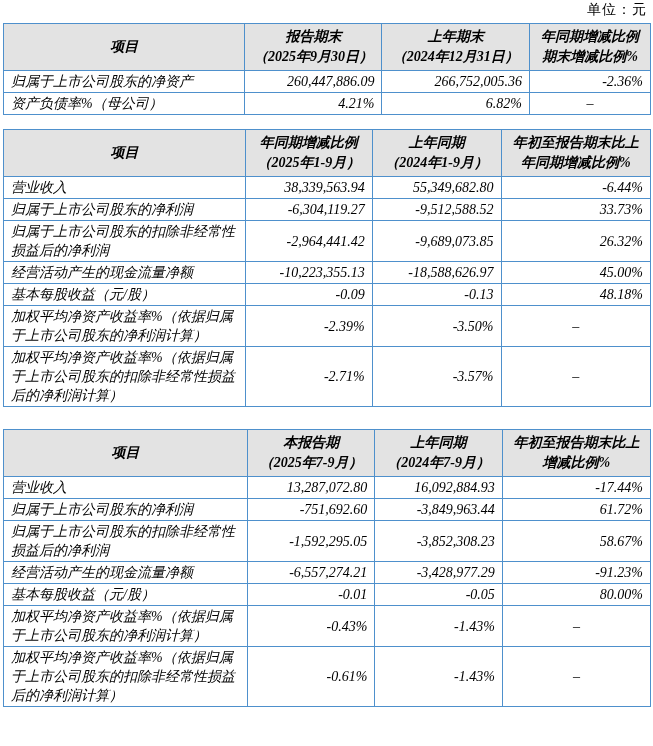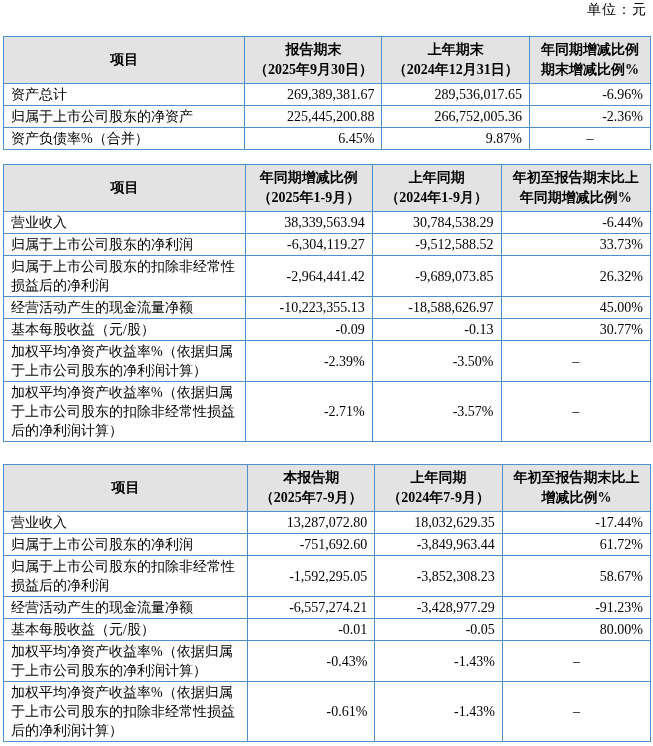--- a/index.html
+++ b/index.html
@@ -14,7 +14,7 @@
     text-align: right;
     font-size: 14px;
     line-height: 16px;
-    margin: 0 4px 18px 0;
+    margin: 0 4px 5px 0;
     letter-spacing: 1px;
   }
   table.fin-table {

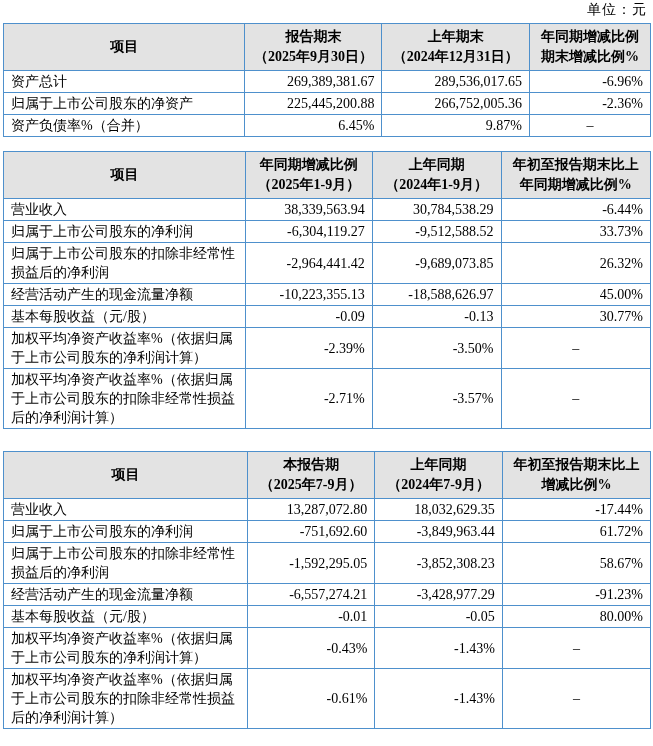--- a/index.html
+++ b/index.html
@@ -21,6 +21,7 @@
     border-collapse: collapse;
     width: 100%;
     table-layout: fixed;
+    font-style: italic;
   }
   table.t1 { margin-bottom: 14px; }
   table.t2 { margin-bottom: 22px; }

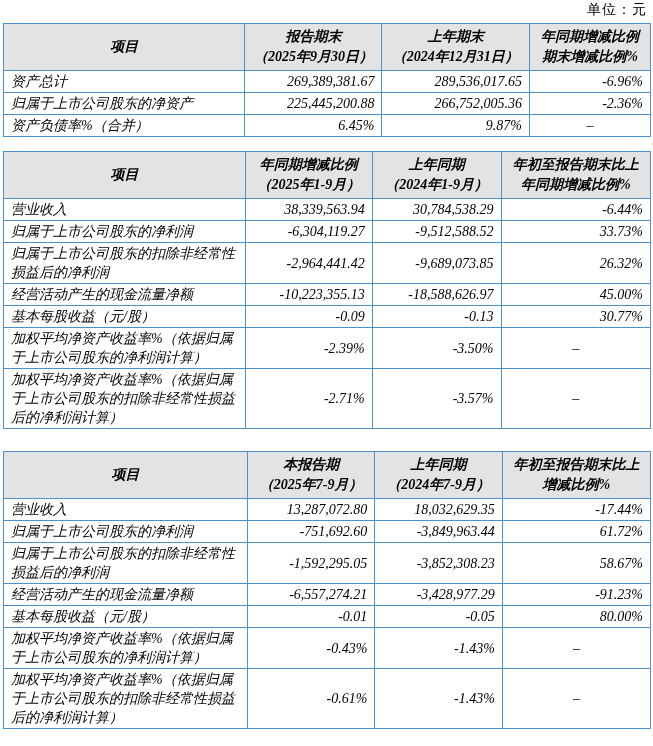--- a/index.html
+++ b/index.html
@@ -84,12 +84,6 @@
     </thead>
     <tbody>
       <tr>
-        <td class="c-label">资产总计</td>
-        <td class="c-num">269,389,381.67</td>
-        <td class="c-num">289,536,017.65</td>
-        <td class="c-num">-6.96%</td>
-      </tr>
-      <tr>
         <td class="c-label">归属于上市公司股东的净资产</td>
         <td class="c-num">225,445,200.88</td>
         <td class="c-num">266,752,005.36</td>

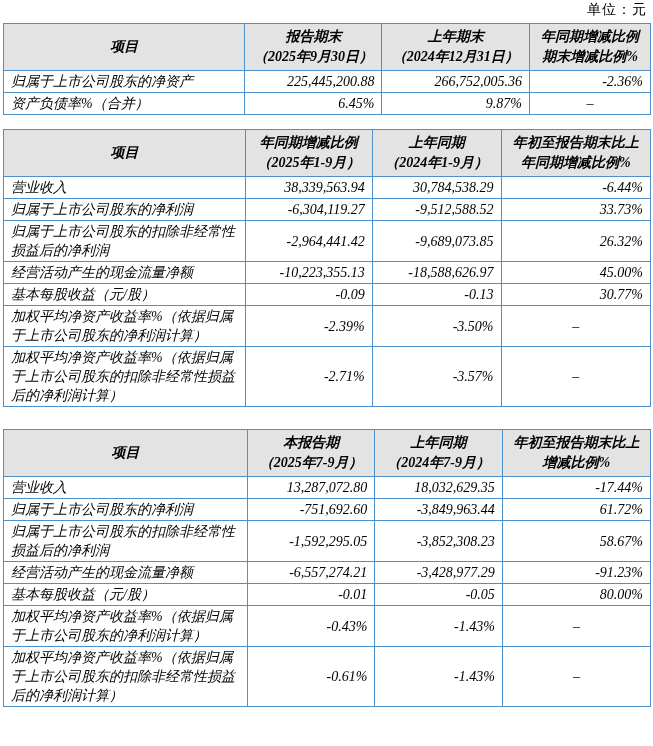--- a/index.html
+++ b/index.html
@@ -85,7 +85,7 @@
     <tbody>
       <tr>
         <td class="c-label">归属于上市公司股东的净资产</td>
-        <td class="c-num">225,445,200.88</td>
+        <td class="c-num">260,447,886.09</td>
         <td class="c-num">266,752,005.36</td>
         <td class="c-num">-2.36%</td>
       </tr>

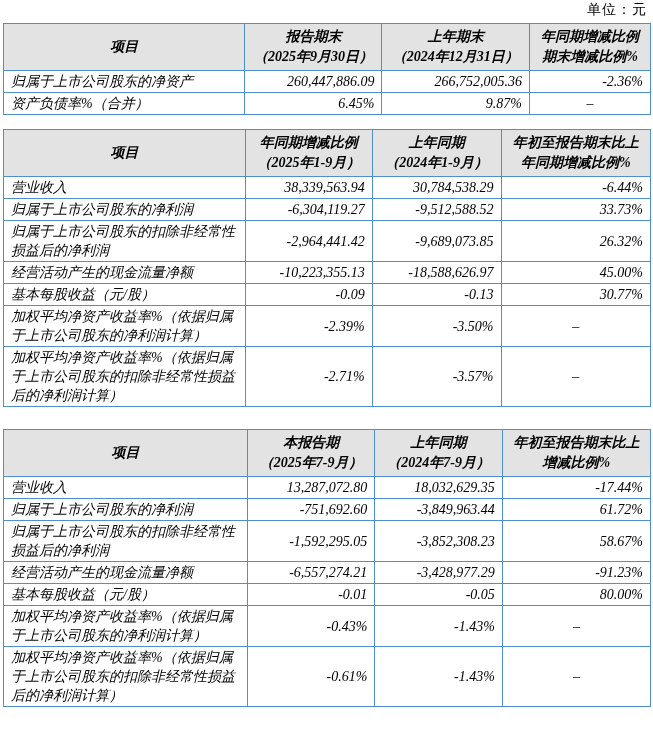--- a/index.html
+++ b/index.html
@@ -90,6 +90,12 @@
         <td class="c-num">-2.36%</td>
       </tr>
       <tr>
+        <td class="c-label">资产负债率%（母公司）</td>
+        <td class="c-num">4.21%</td>
+        <td class="c-num">6.82%</td>
+        <td class="c-dash">–</td>
+      </tr>
+      <tr>
         <td class="c-label">资产负债率%（合并）</td>
         <td class="c-num">6.45%</td>
         <td class="c-num">9.87%</td>

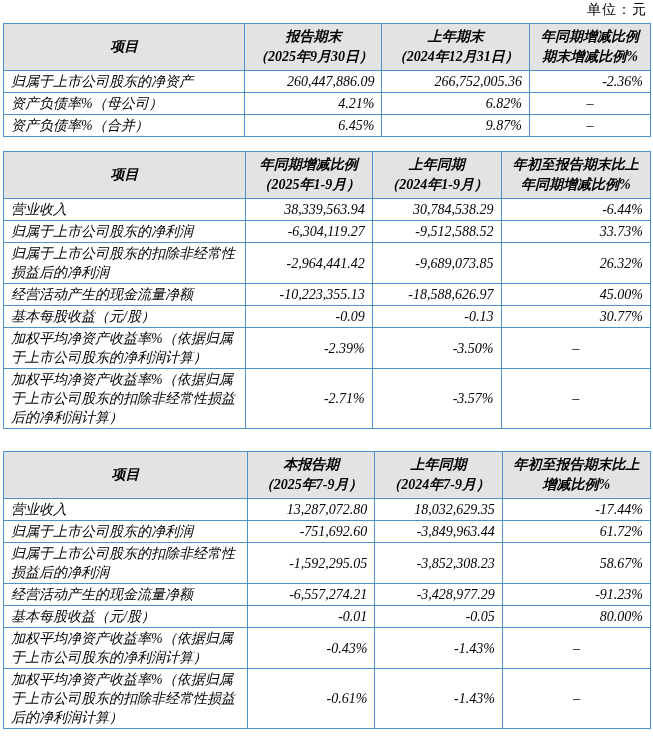--- a/index.html
+++ b/index.html
@@ -95,12 +95,6 @@
         <td class="c-num">6.82%</td>
         <td class="c-dash">–</td>
       </tr>
-      <tr>
-        <td class="c-label">资产负债率%（合并）</td>
-        <td class="c-num">6.45%</td>
-        <td class="c-num">9.87%</td>
-        <td class="c-dash">–</td>
-      </tr>
     </tbody>
   </table>
 

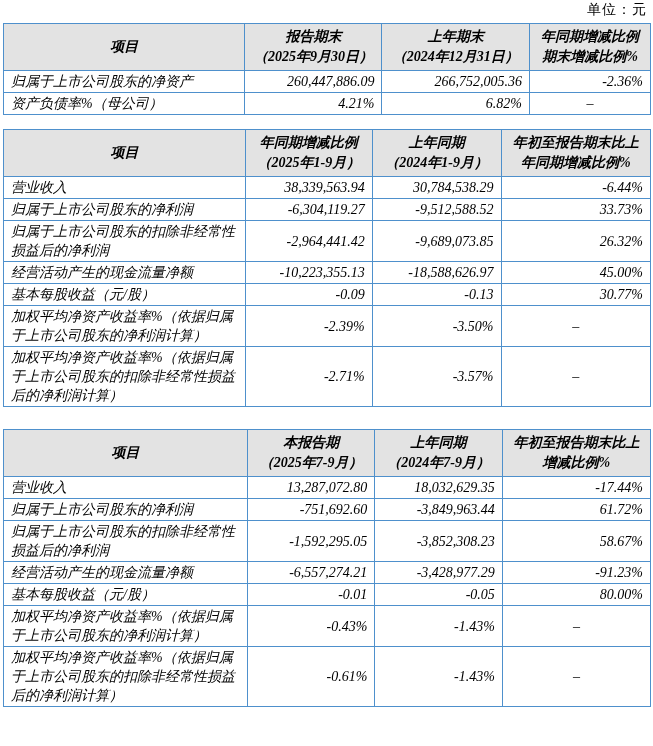--- a/index.html
+++ b/index.html
@@ -128,7 +128,7 @@
       <tr>
         <td class="c-label">营业收入</td>
         <td class="c-num">38,339,563.94</td>
-        <td class="c-num">30,784,538.29</td>
+        <td class="c-num">55,349,682.80</td>
         <td class="c-num">-6.44%</td>
       </tr>
       <tr>

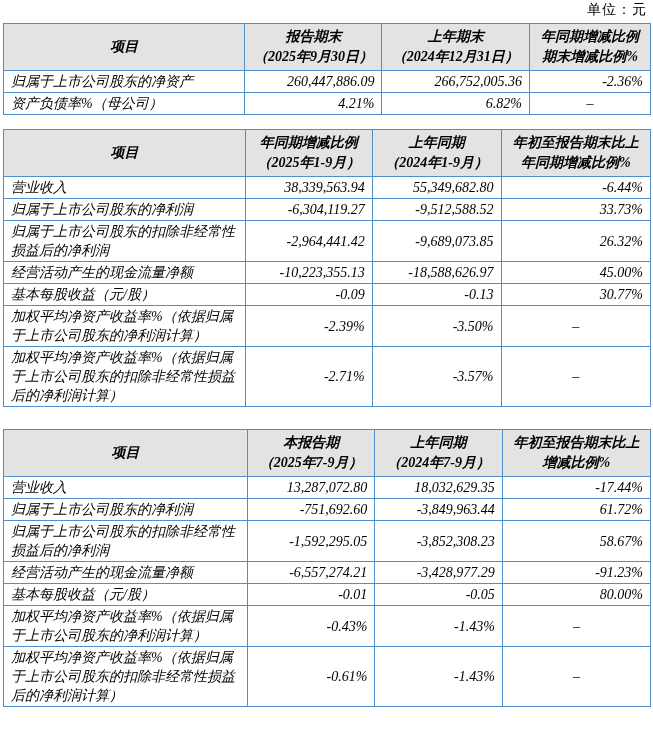--- a/index.html
+++ b/index.html
@@ -153,7 +153,7 @@
         <td class="c-label">基本每股收益（元/股）</td>
         <td class="c-num">-0.09</td>
         <td class="c-num">-0.13</td>
-        <td class="c-num">30.77%</td>
+        <td class="c-num">48.18%</td>
       </tr>
       <tr>
         <td class="c-label">加权平均净资产收益率%（依据归属于上市公司股东的净利润计算）</td>

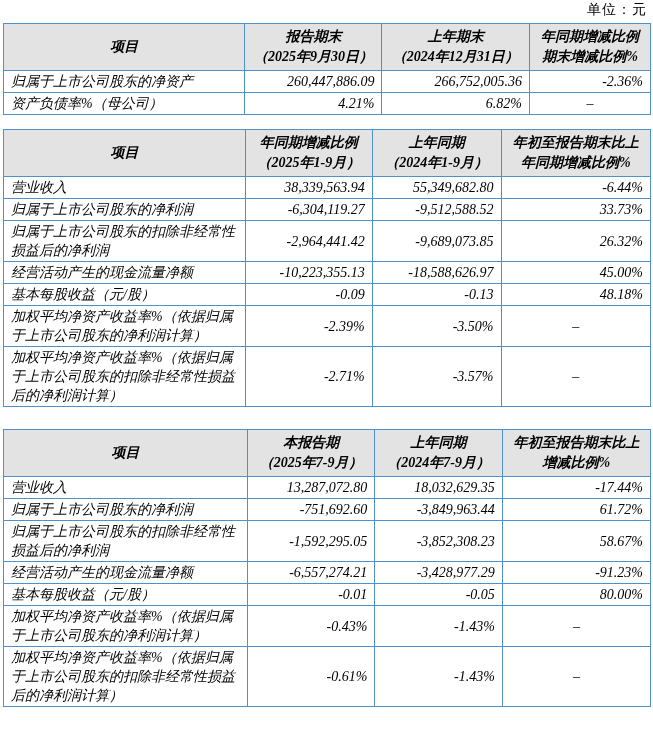--- a/index.html
+++ b/index.html
@@ -200,7 +200,7 @@
       <tr>
         <td class="c-label">营业收入</td>
         <td class="c-num">13,287,072.80</td>
-        <td class="c-num">18,032,629.35</td>
+        <td class="c-num">16,092,884.93</td>
         <td class="c-num">-17.44%</td>
       </tr>
       <tr>

